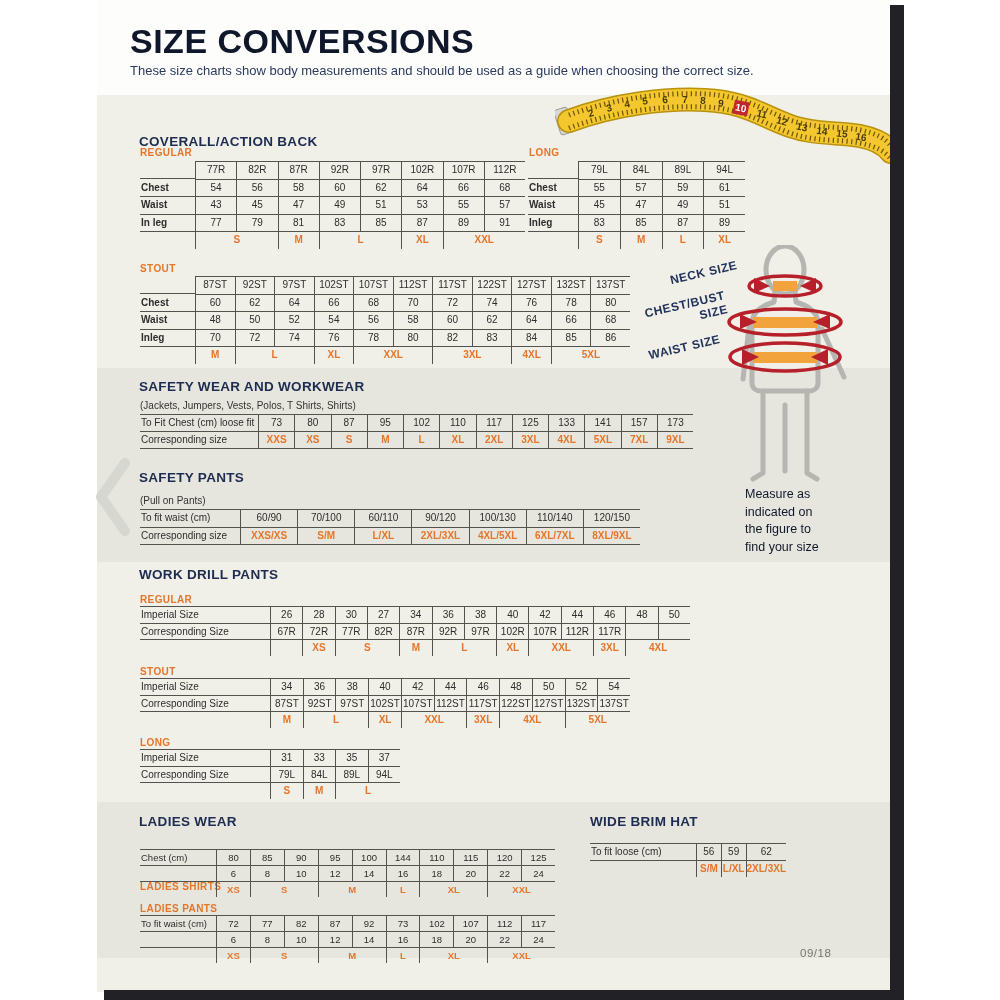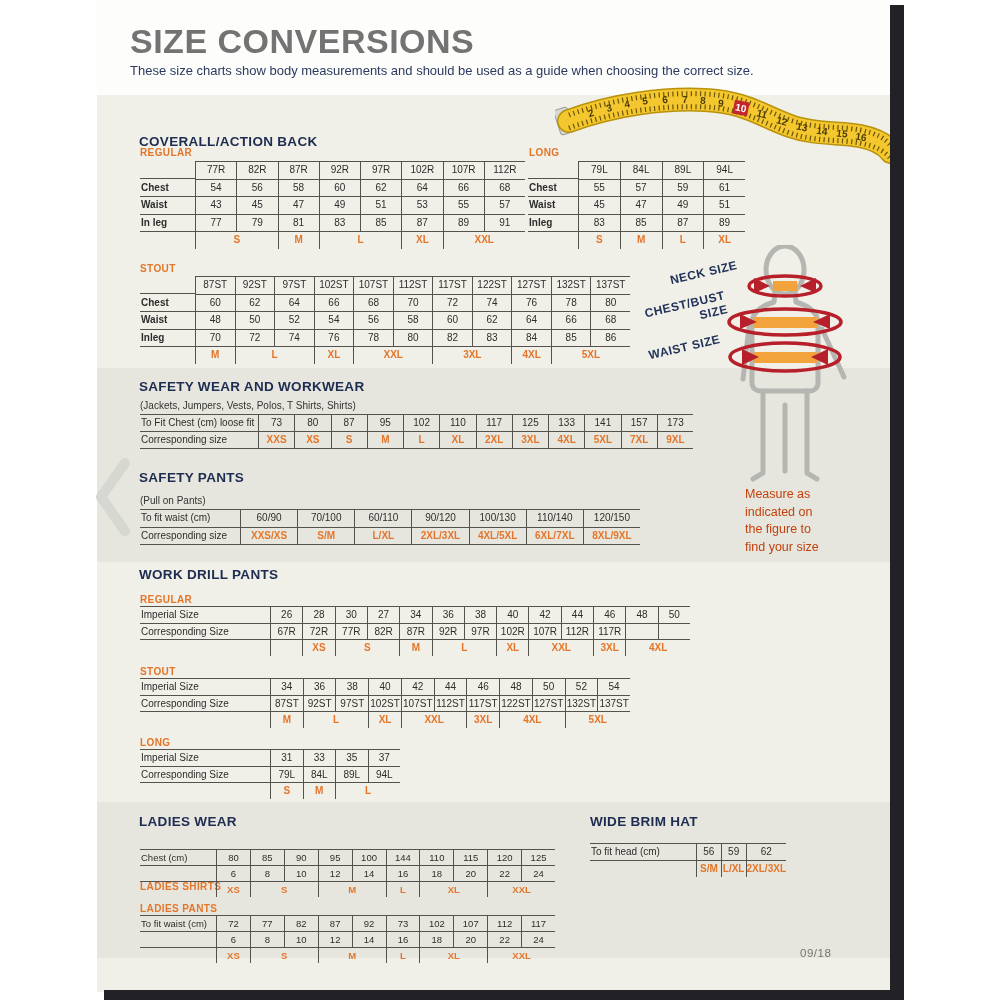--- a/index.html
+++ b/index.html
@@ -10,7 +10,7 @@
   .shadow-r{position:absolute;left:890px;top:5px;width:14px;height:995px;background:#212126;}
   .shadow-b{position:absolute;left:104px;top:990px;width:800px;height:10px;background:#212126;}
   .abs{position:absolute;}
-  .title{font-size:34px;font-weight:800;color:#737373;letter-spacing:.5px;}
+  .title{font-size:34px;font-weight:800;color:#0f172a;letter-spacing:.5px;}
   .subtitle{font-size:13px;color:#2a3a60;}
   .h2{font-size:13.5px;font-weight:800;color:#1d2c50;letter-spacing:.3px;}
   .sub{font-size:10px;font-weight:bold;color:#e4762a;letter-spacing:.4px;}

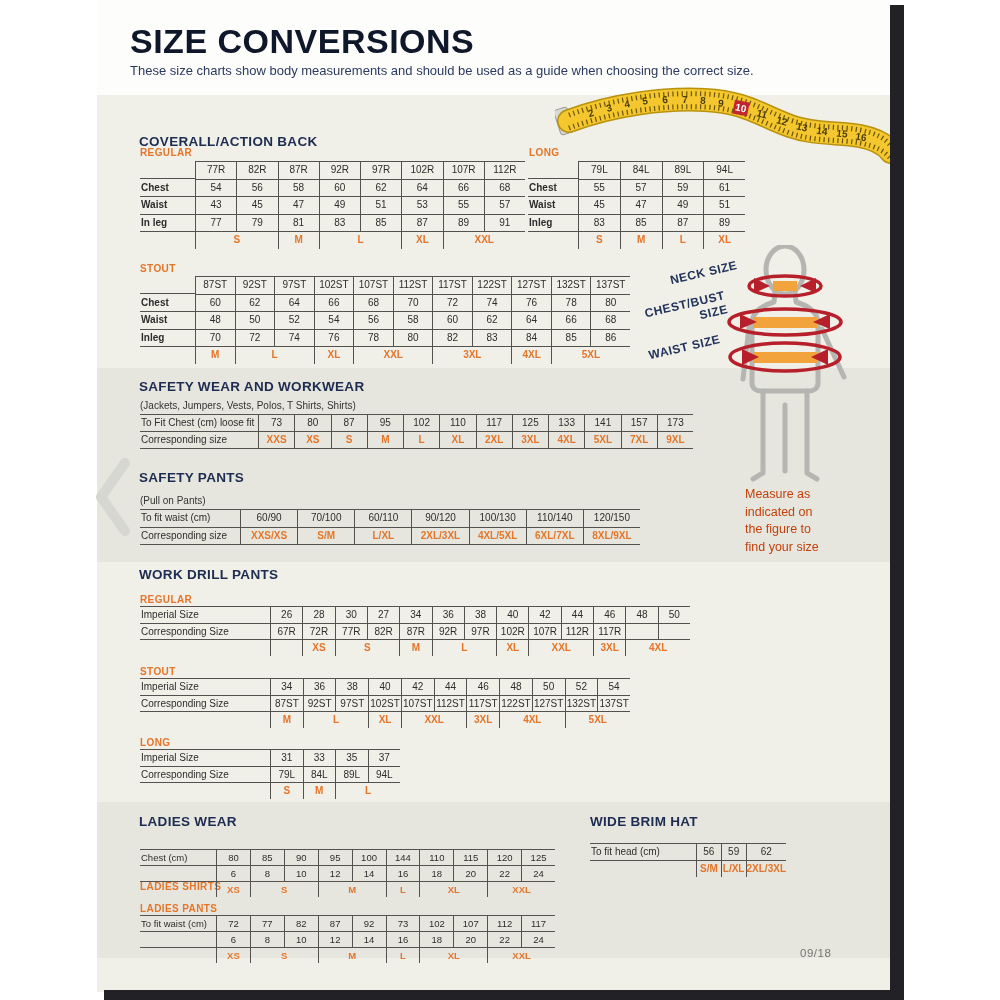--- a/index.html
+++ b/index.html
@@ -24,7 +24,7 @@
   .ts{height:var(--rh);}
   .tg{border-left:1px solid #54524e;color:#e4762a;font-weight:bold;text-align:center;height:var(--rh);line-height:var(--rh);}
   .figlabel{font-size:12px;font-weight:800;color:#22335a;letter-spacing:.5px;text-align:right;transform-origin:right center;}
-  .caption{font-size:12.5px;color:#c2410c;line-height:17.5px;}
+  .caption{font-size:12.5px;color:#0f172a;line-height:17.5px;}
   .pagenum{font-size:11.5px;color:#77756f;letter-spacing:.5px;}
   .tn{font:bold 10px "Liberation Sans",sans-serif;fill:#4a3c0a;text-anchor:middle;}
   .tn.hl{fill:#ffffff;}

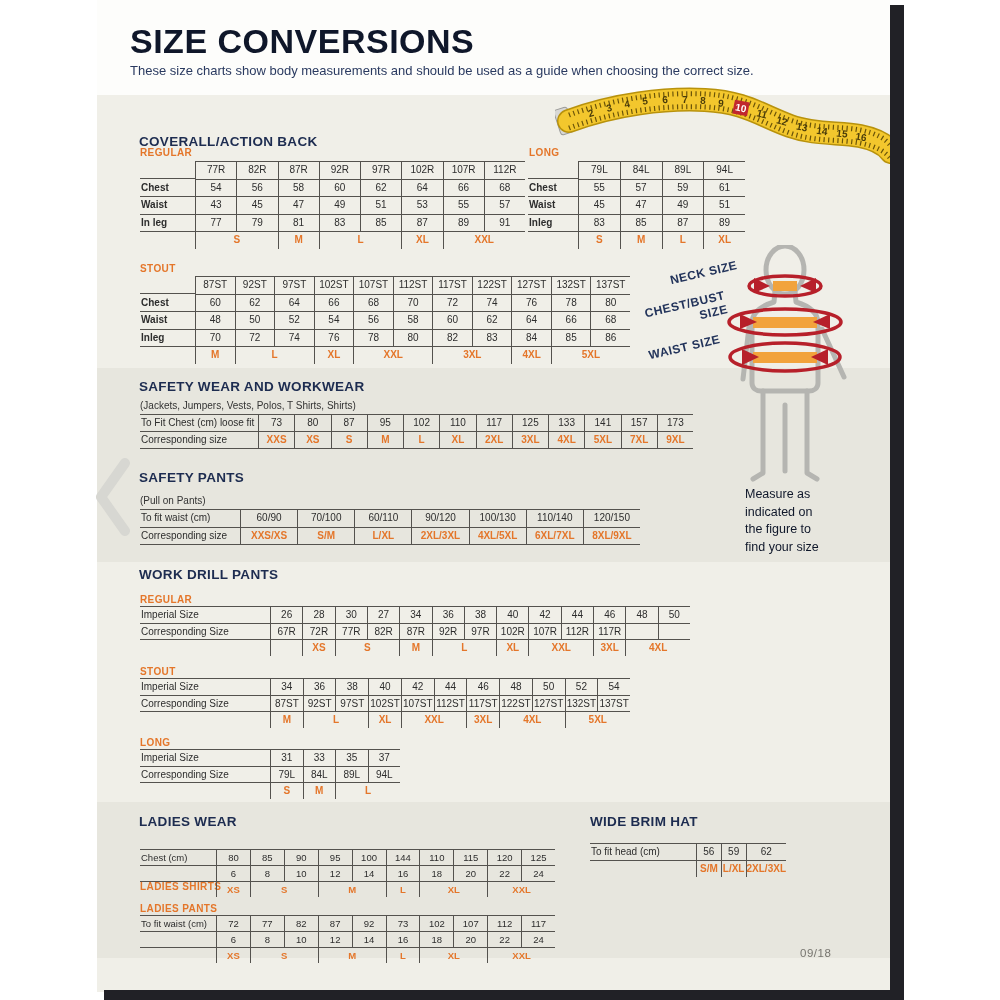--- a/index.html
+++ b/index.html
@@ -418,7 +418,7 @@
 
   <div class="abs h2" style="left:493px;top:814px;">WIDE BRIM HAT</div>
   <div class="tbl" style="left: 493px; top: 843px; width: 196px; --rh: 16px; grid-template-columns: 106px repeat(3, 1fr);">
-      <div class="tl tt">To fit head (cm)</div>
+      <div class="tl tt">To fit loose (cm)</div>
       <div class="tc tt">56</div>
       <div class="tc tt">59</div>
       <div class="tc tt">62</div>

